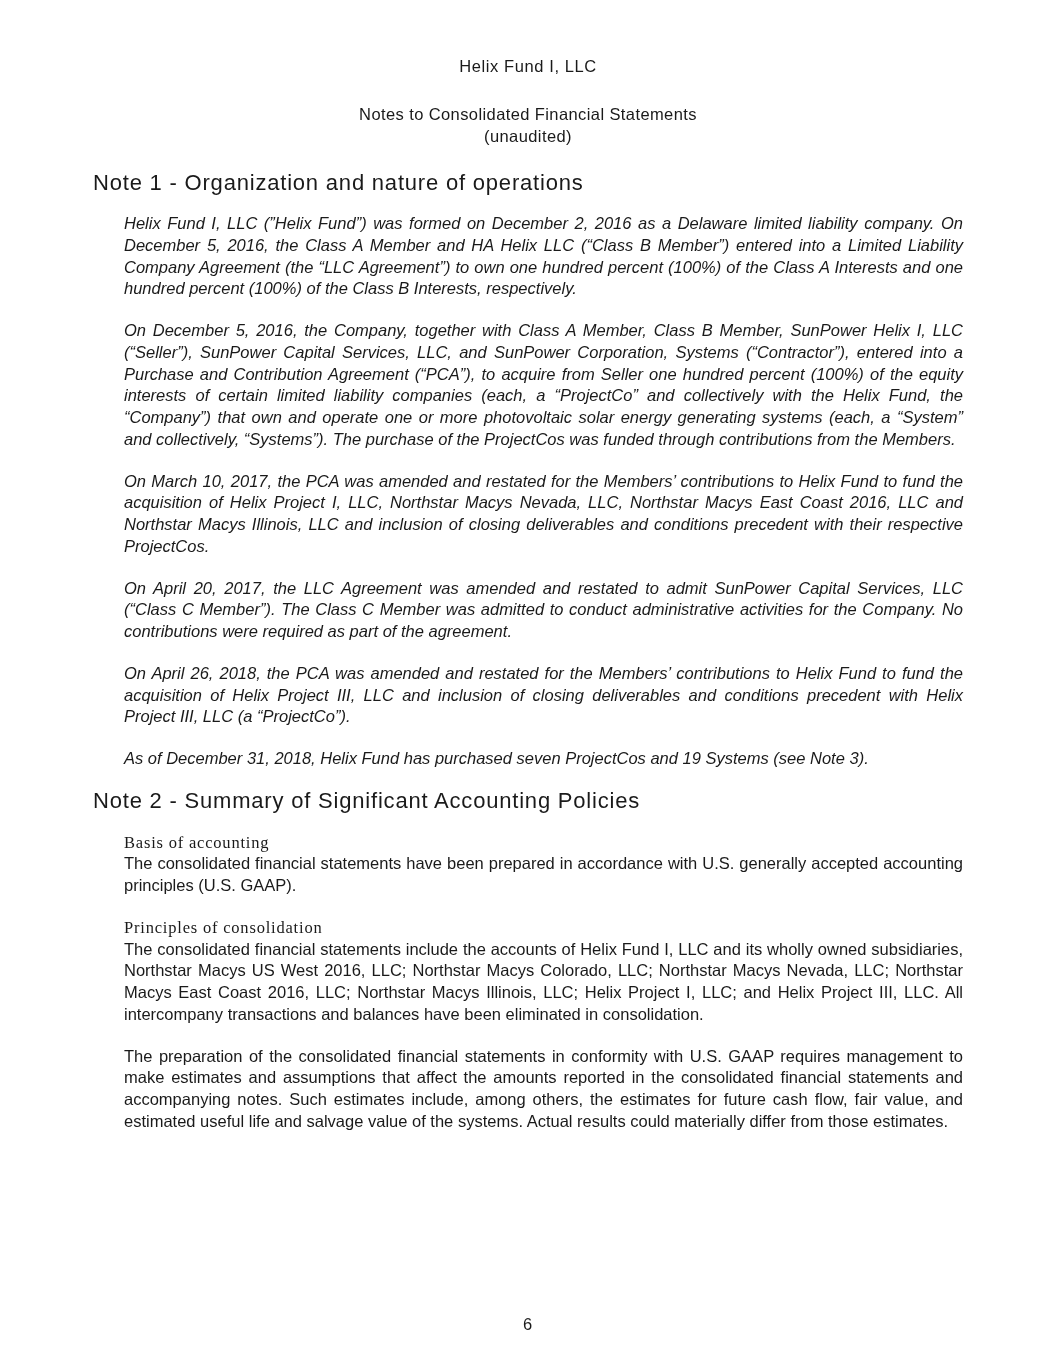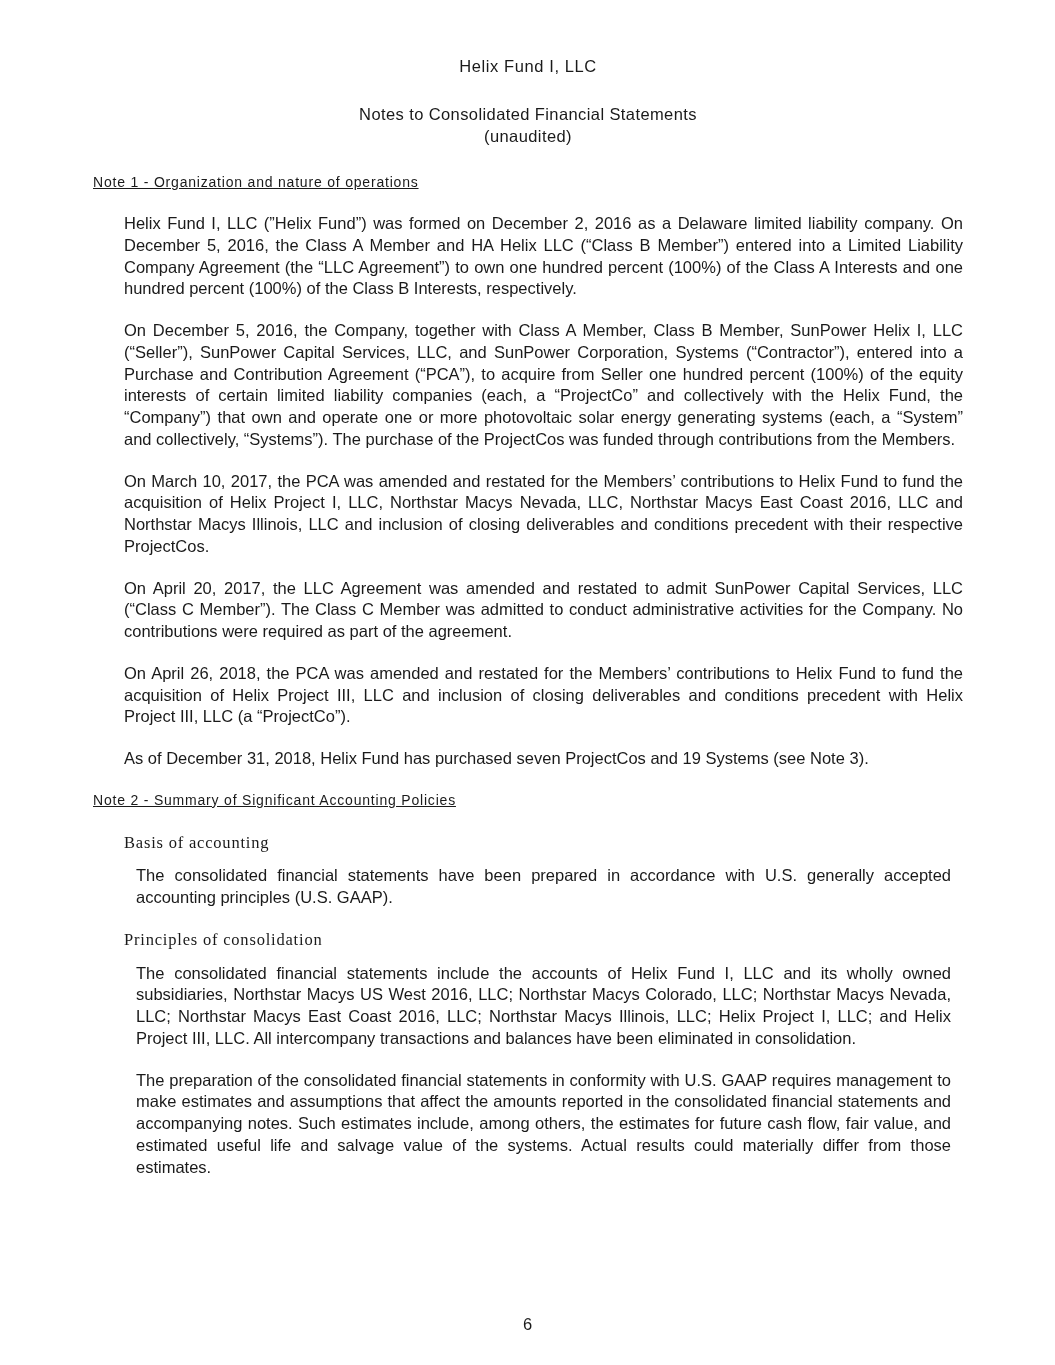--- a/index.html
+++ b/index.html
@@ -35,10 +35,9 @@
   }
   .note-heading {
     margin: 25px 0 19px 0;
-    font-size: 14px;
+    font-size: 22px;
     font-weight: 400;
     letter-spacing: 0.8px;
-    text-decoration: underline;
   }
   .note-heading.second {
     margin-top: 0;

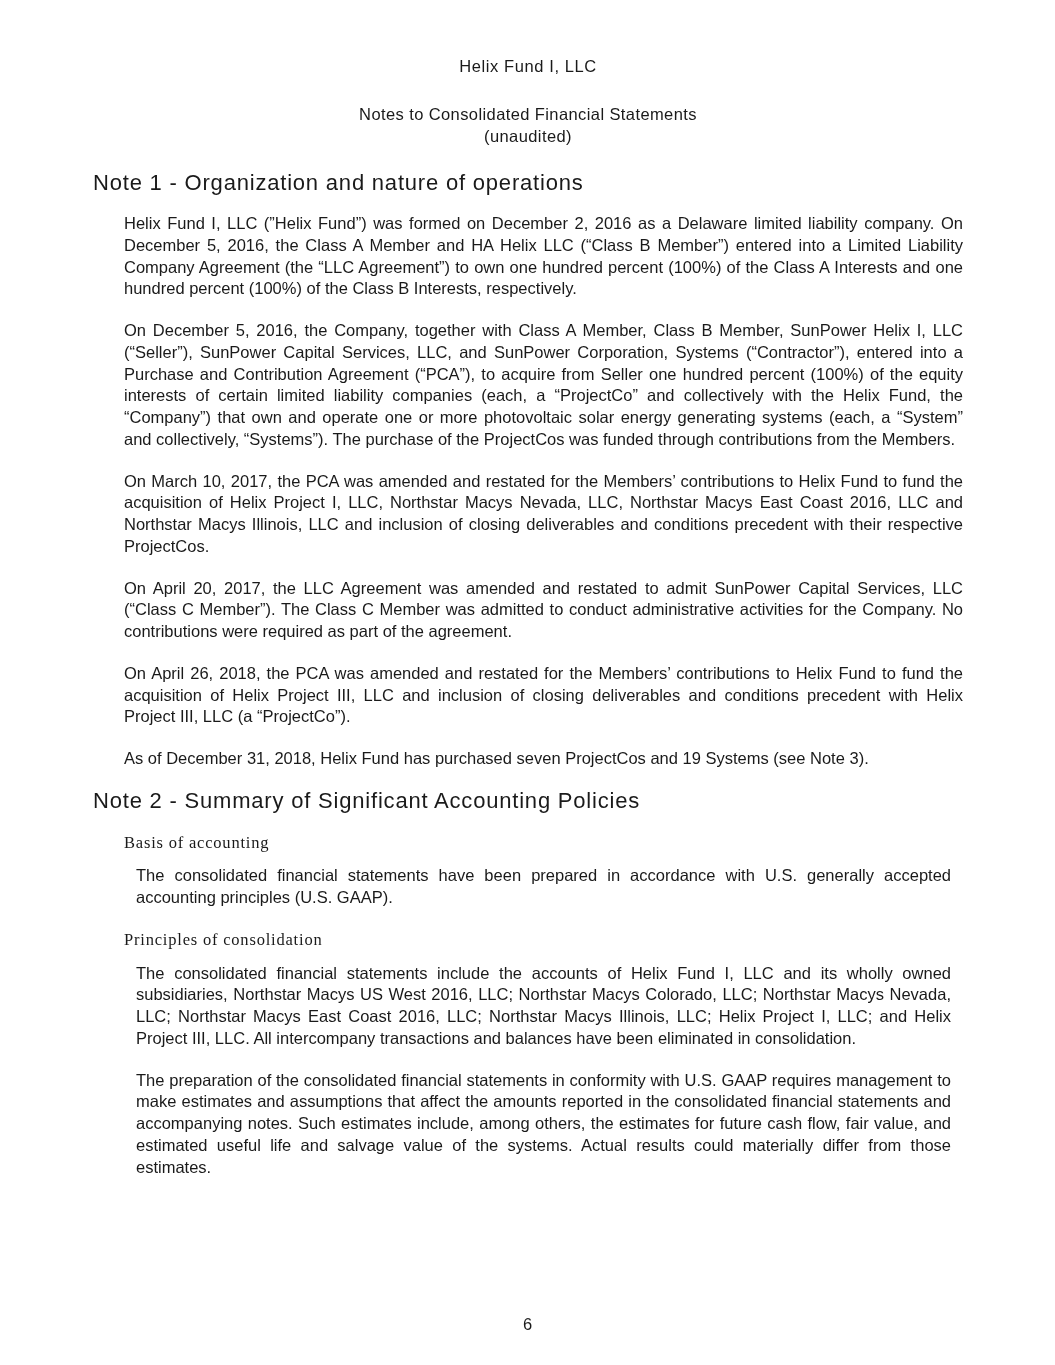--- a/index.html
+++ b/index.html
@@ -46,6 +46,7 @@
   .body-para {
     margin: 0 0 20px 31px;
     text-align: justify;
+    font-style: italic;
   }
   .subsection {
     margin: 0 0 20px 31px;

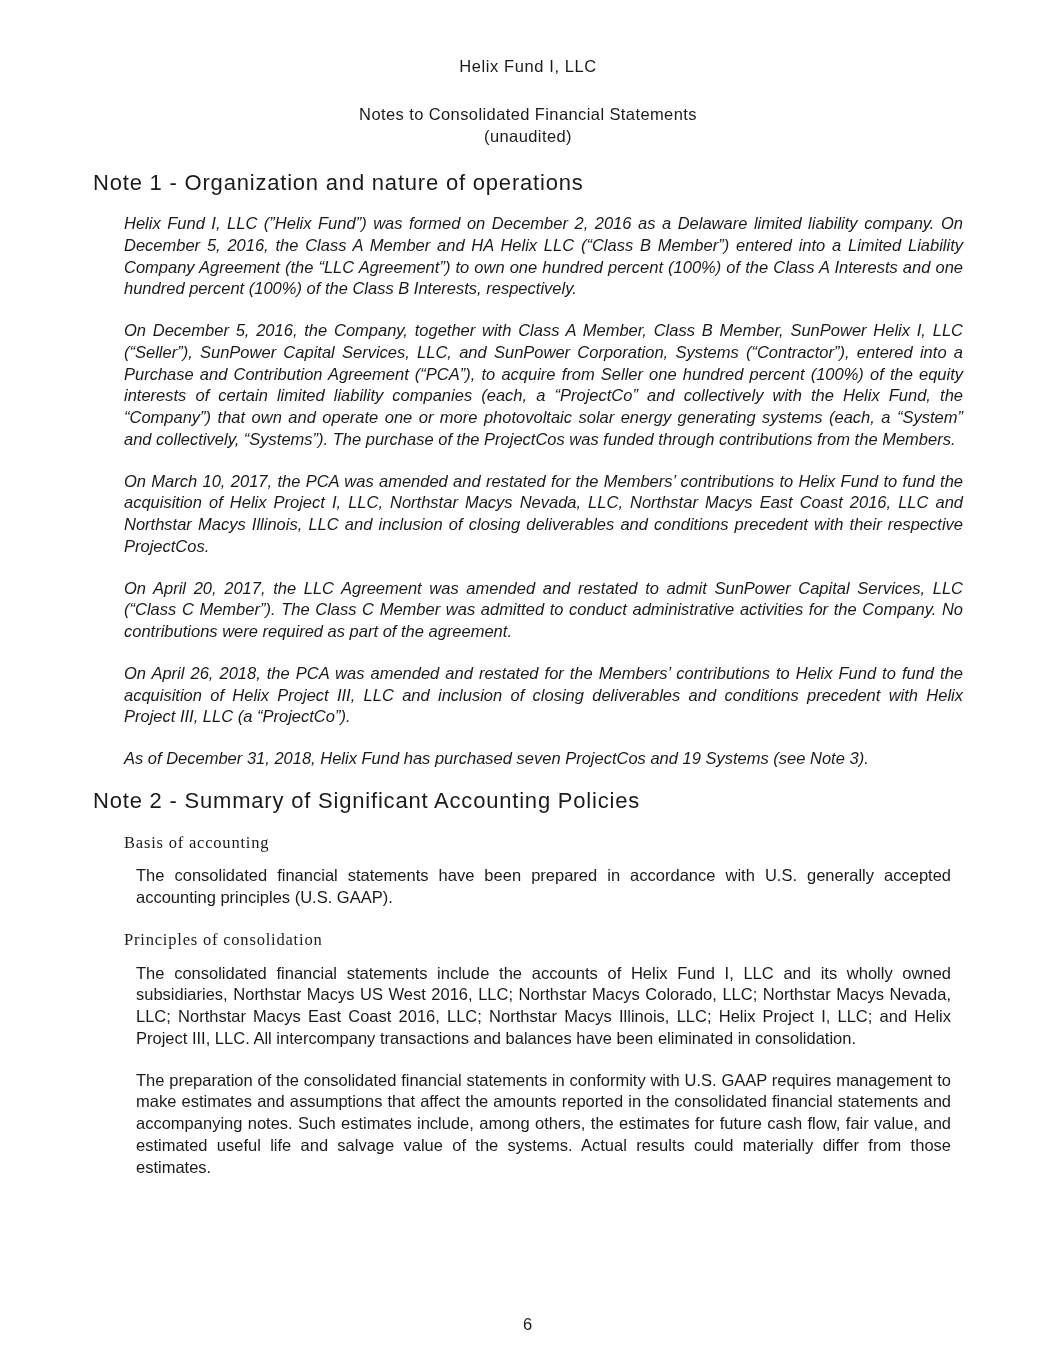--- a/index.html
+++ b/index.html
@@ -56,7 +56,7 @@
     font-family: Liberation Serif, serif;
   }
   .subsection .sub-body {
-    margin: 12px;
+    margin: 0;
     text-align: justify;
   }
   .page-number {

